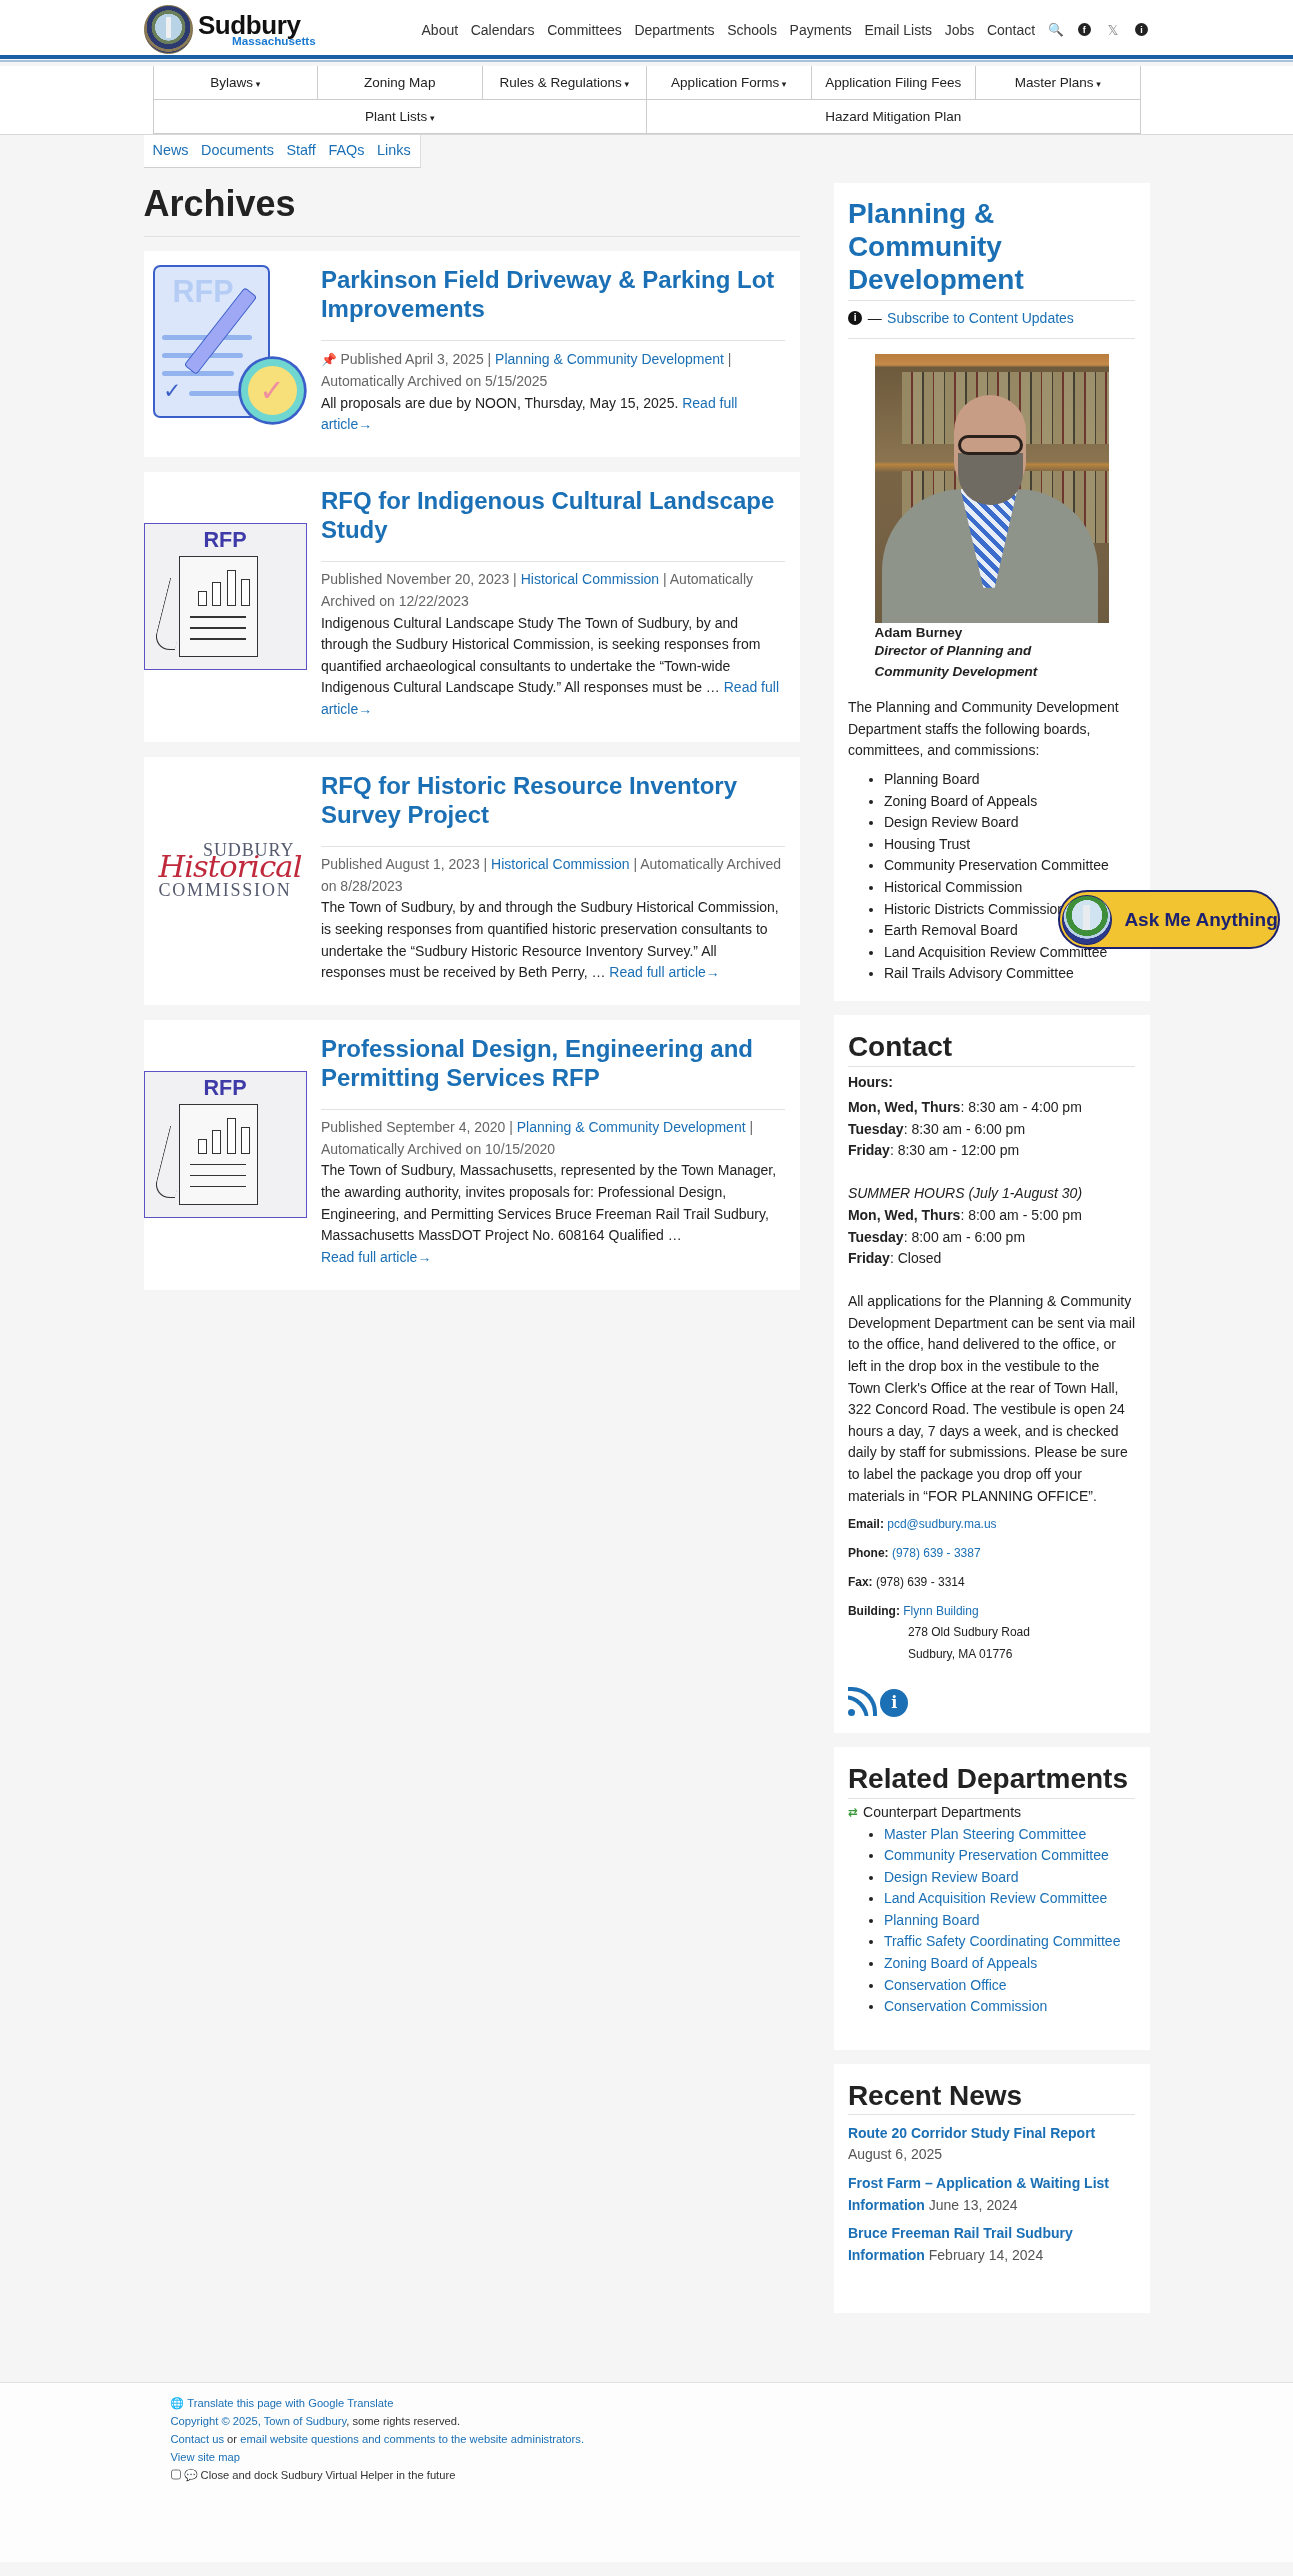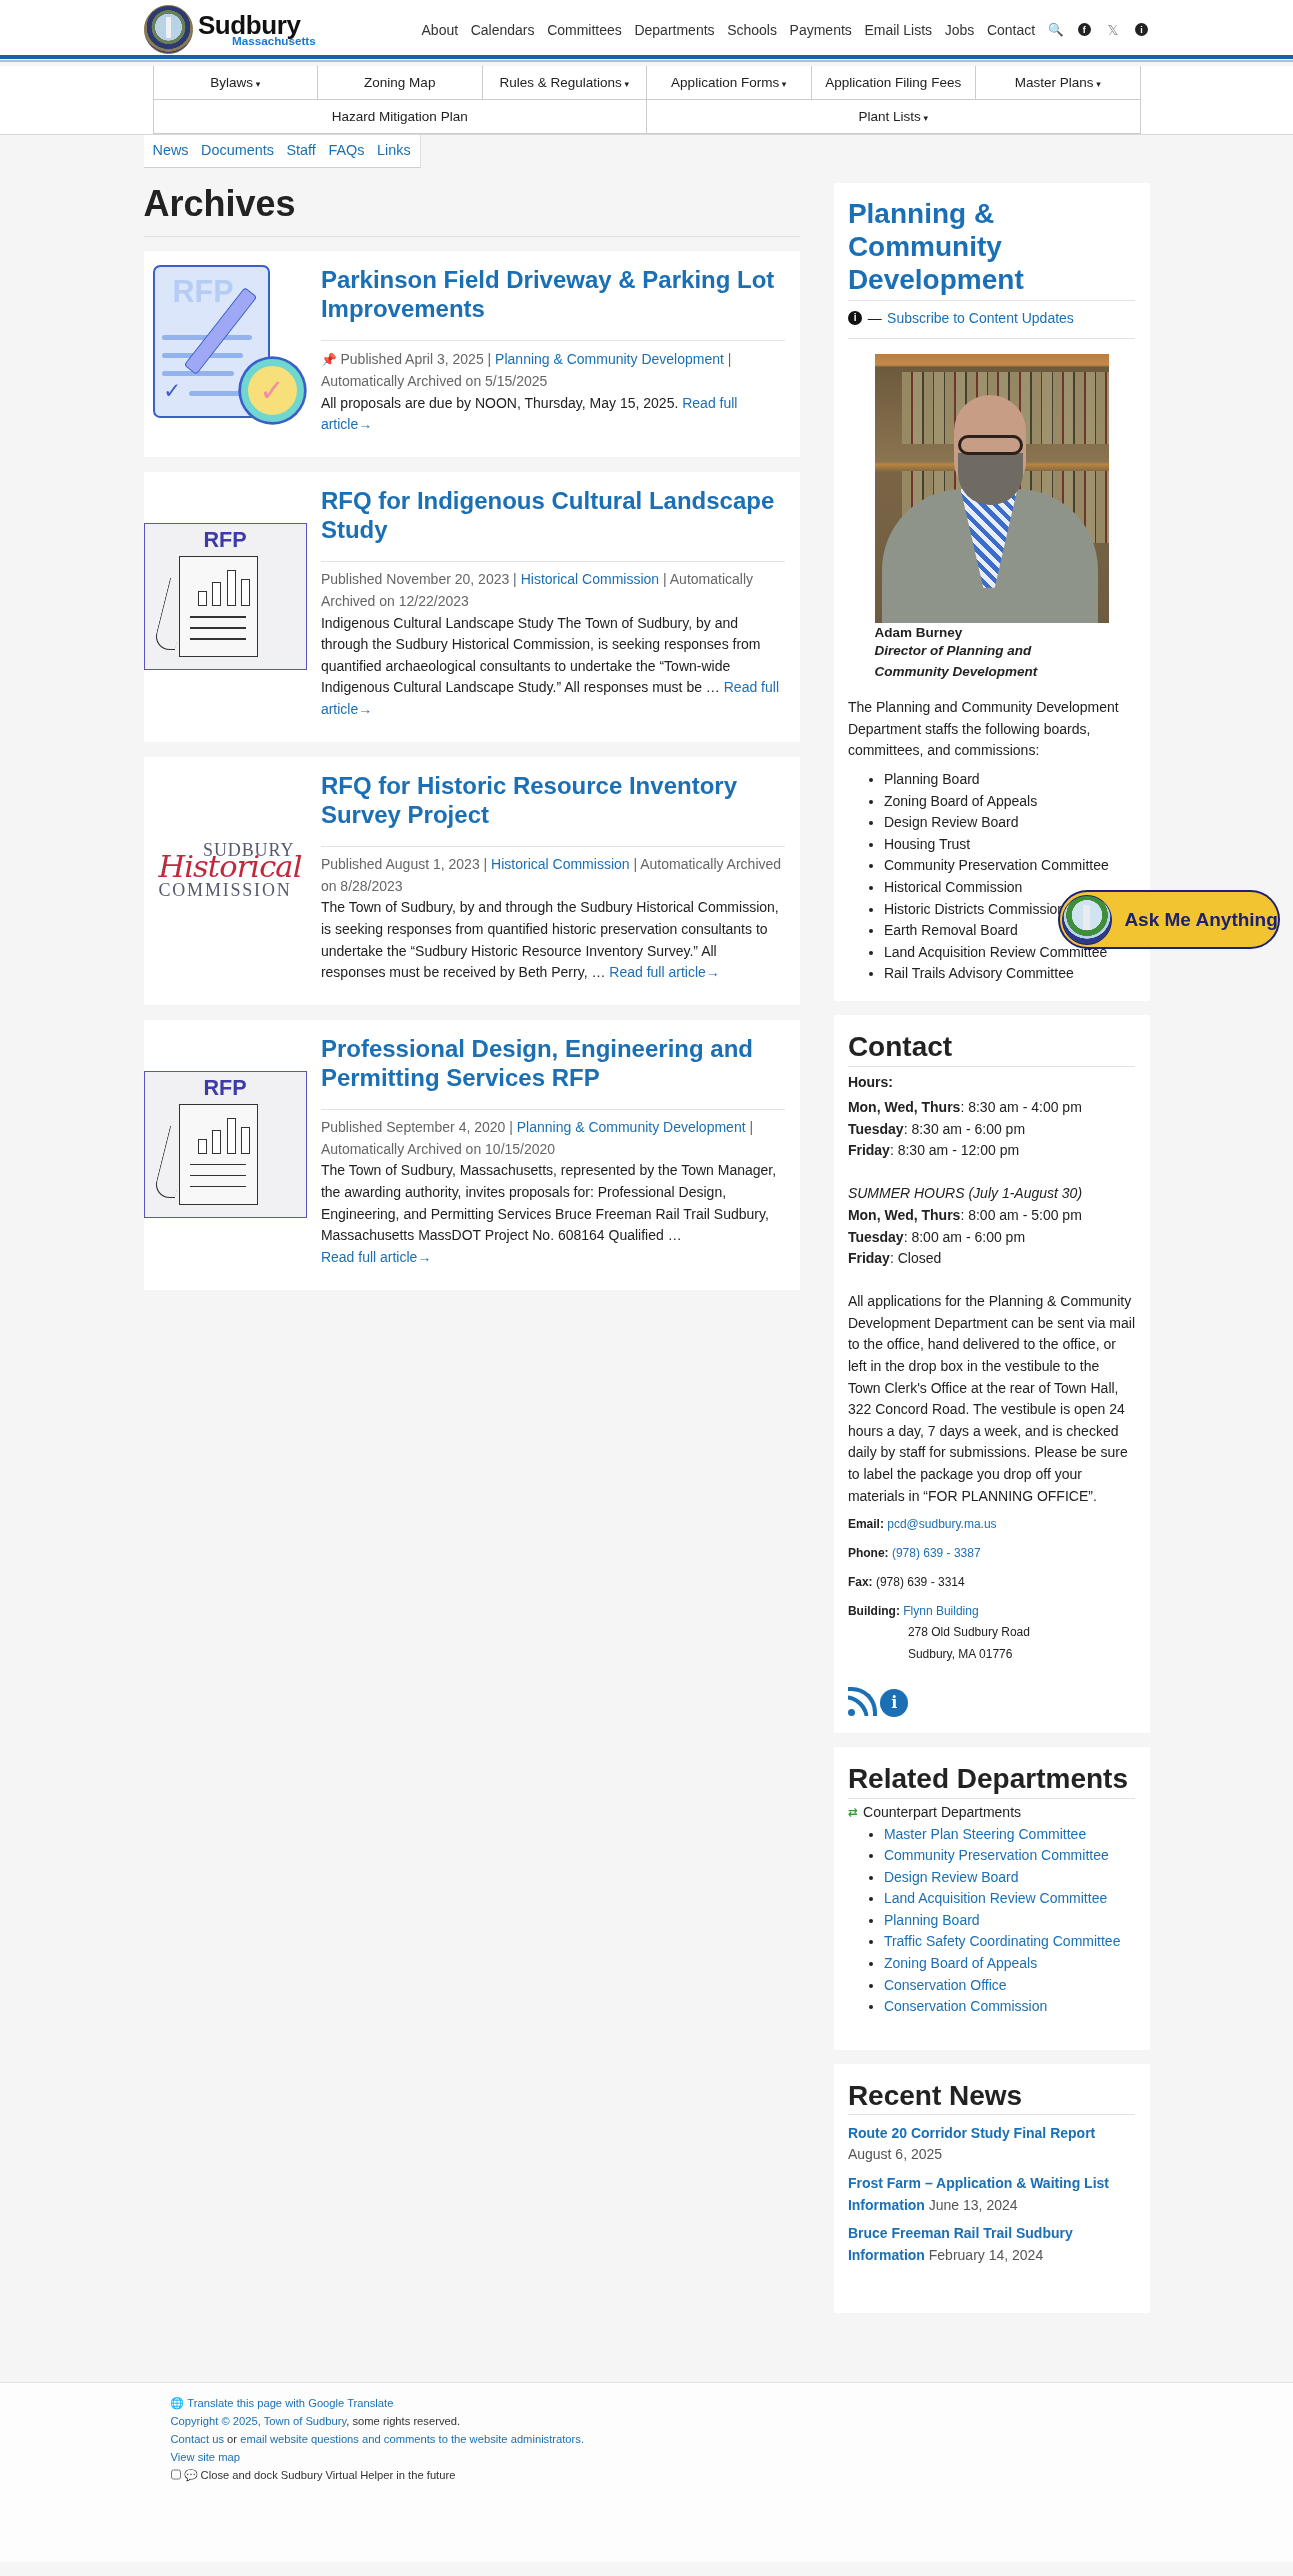--- a/index.html
+++ b/index.html
@@ -178,8 +178,8 @@
       <div class="subnav-item"><span>Master Plans</span><span class="caret">▾</span></div>
     </div>
     <div class="subnav-row">
+      <div class="subnav-item"><span>Plant Lists</span><span class="caret">▾</span></div>
       <div class="subnav-item"><span>Hazard Mitigation Plan</span></div>
-      <div class="subnav-item"><span>Plant Lists</span><span class="caret">▾</span></div>
     </div>
   </div>
 </div>

